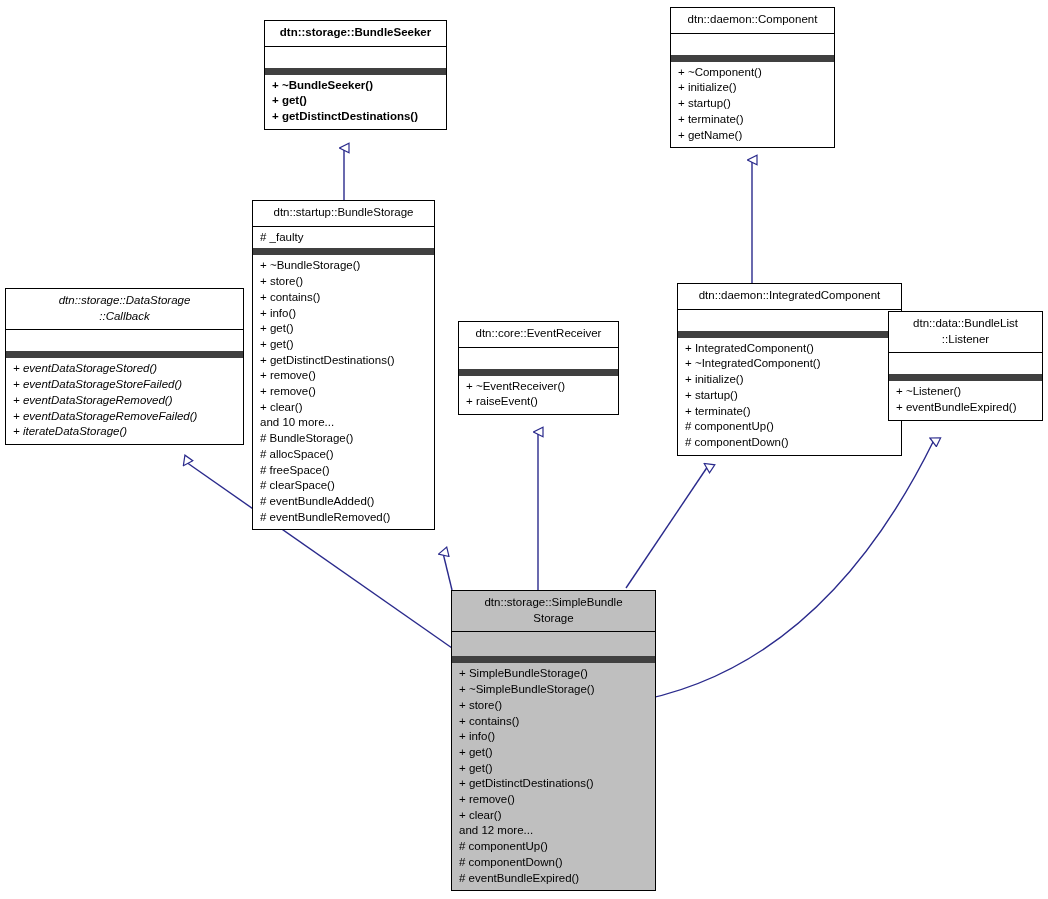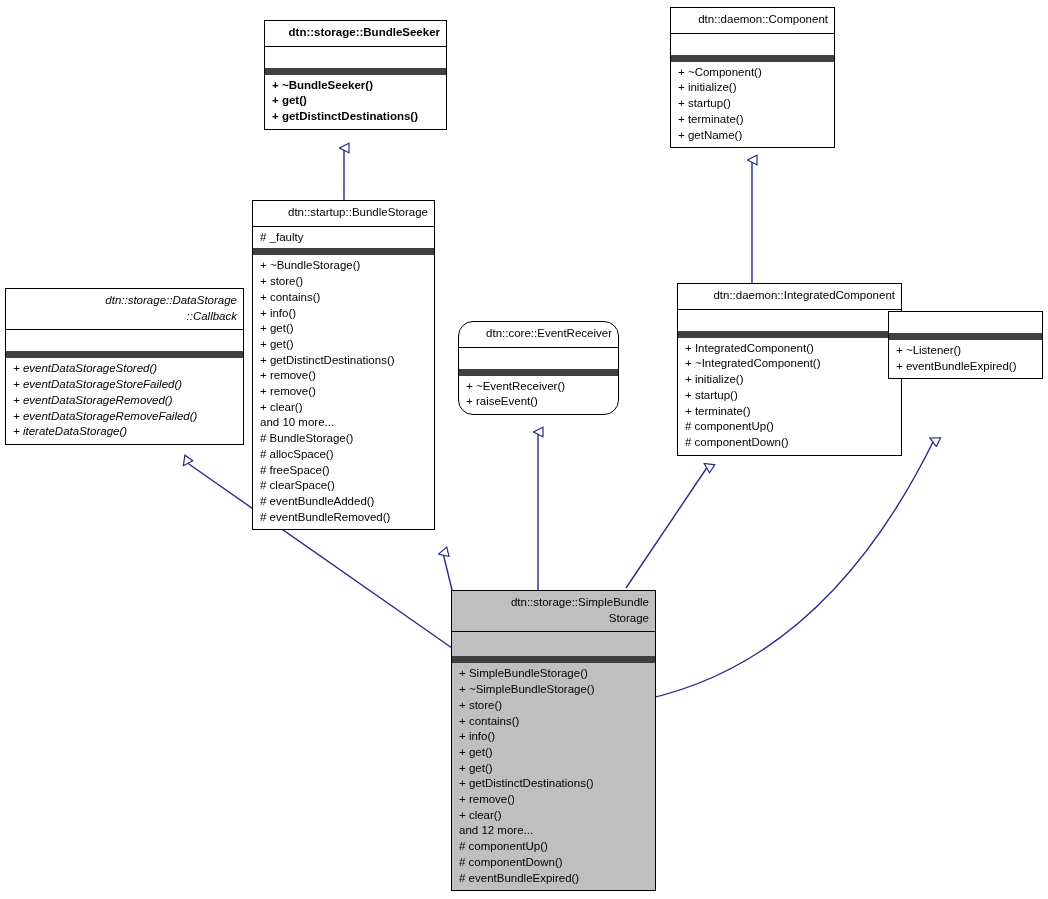--- a/index.html
+++ b/index.html
@@ -39,7 +39,7 @@
     background: #bfbfbf;
   }
   .cls-name {
-    text-align: right;
+    text-align: center;
     padding: 4px 6px 5px 6px;
     border-bottom: 1px solid #000000;
     white-space: pre-line;

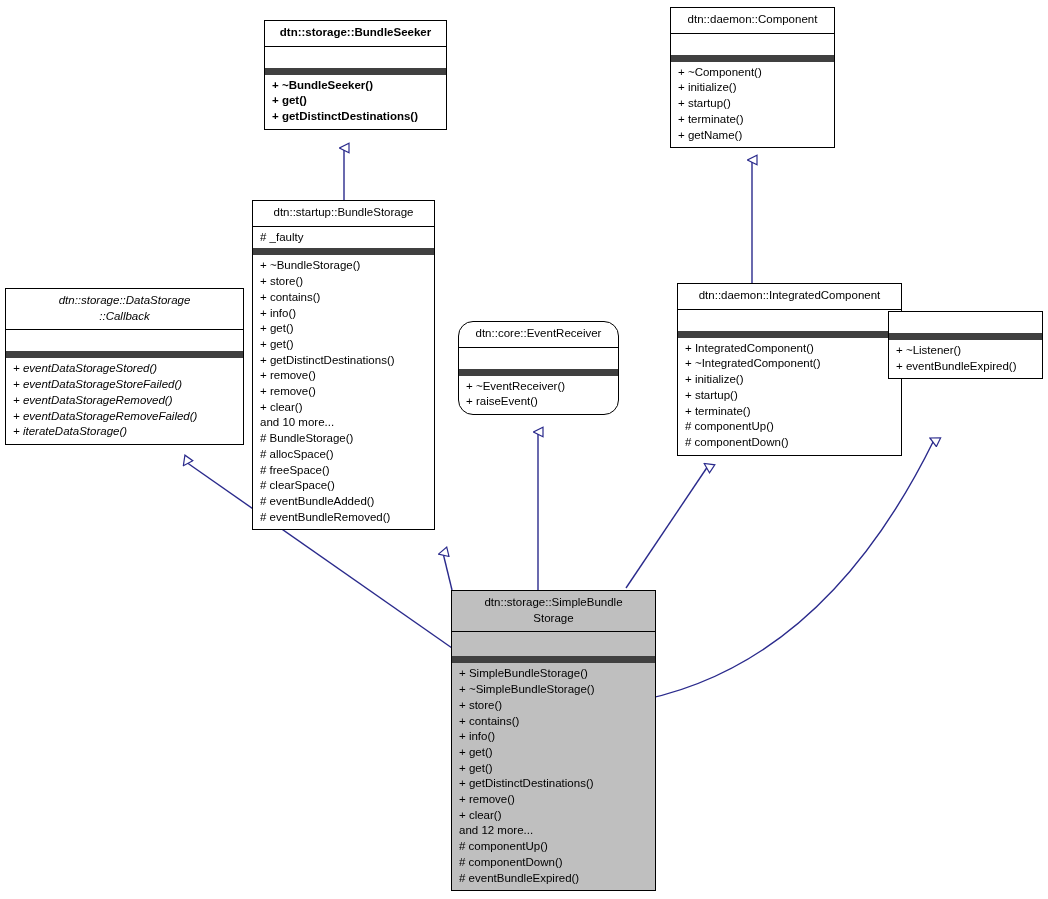--- a/index.html
+++ b/index.html
@@ -181,6 +181,8 @@
   </div>
 
   <div class="uml-class" style="left:888px; top:311px; width:155px;">
+    <div class="cls-name">dtn::data::BundleList
+::Listener</div>
     <div class="cls-attrs">
       <div class="empty-compartment"></div>
     </div>

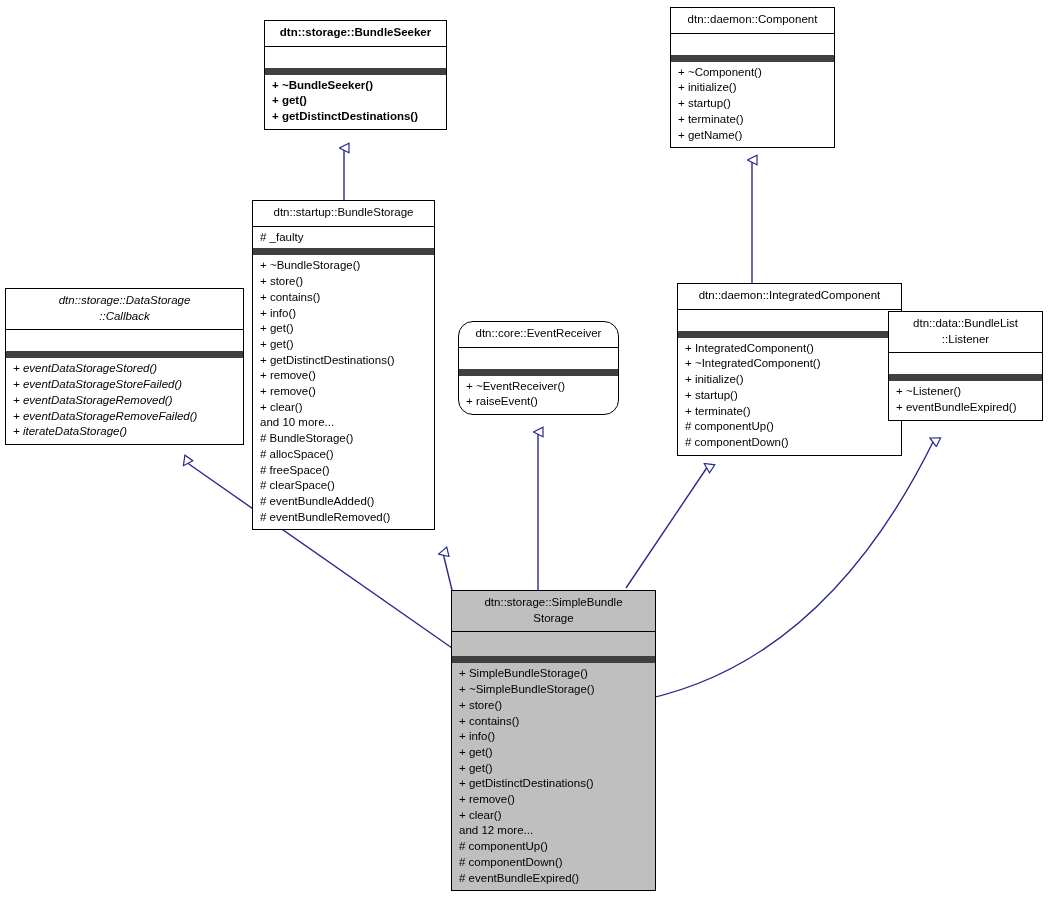--- a/index.html
+++ b/index.html
@@ -153,7 +153,7 @@
     </div>
   </div>
 
-  <div class="uml-class" style="left:458px; top:321px; width:161px;border-radius:15px;">
+  <div class="uml-class" style="left:458px; top:321px; width:161px;">
     <div class="cls-name">dtn::core::EventReceiver</div>
     <div class="cls-attrs">
       <div class="empty-compartment"></div>

